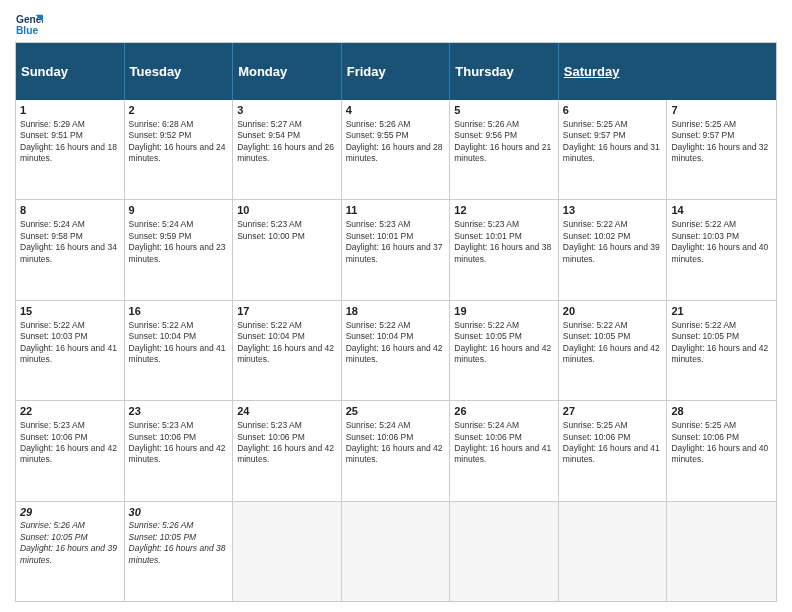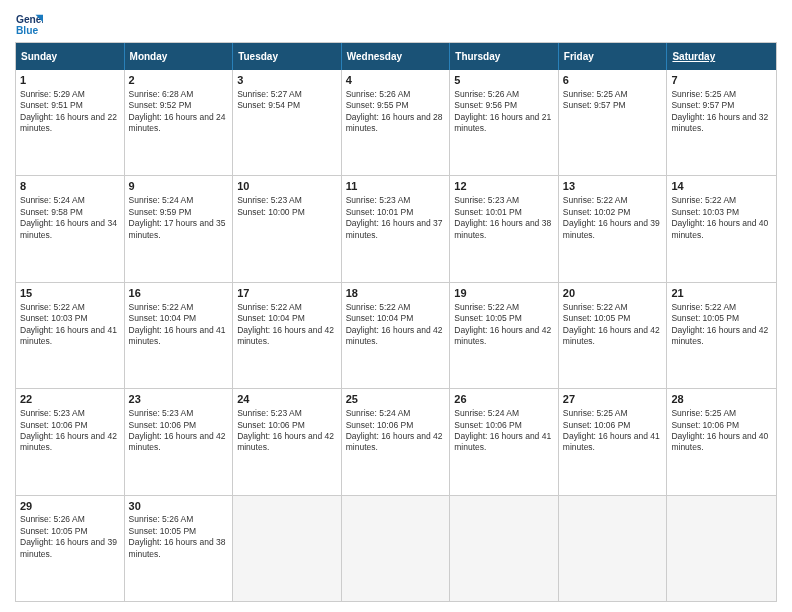--- a/index.html
+++ b/index.html
@@ -57,10 +57,10 @@
     }
     .cal-header-cell {
       color: #fff;
-      font-size: 10px;
+      font-size: 13px;
       font-weight: bold;
       text-align: left;
-      padding: 8px 5px;
+      padding: 21px 5px;
       border-right: 1px solid #2980b9;
     }
     .cal-header-cell:last-child { border-right: none; text-decoration: underline; }

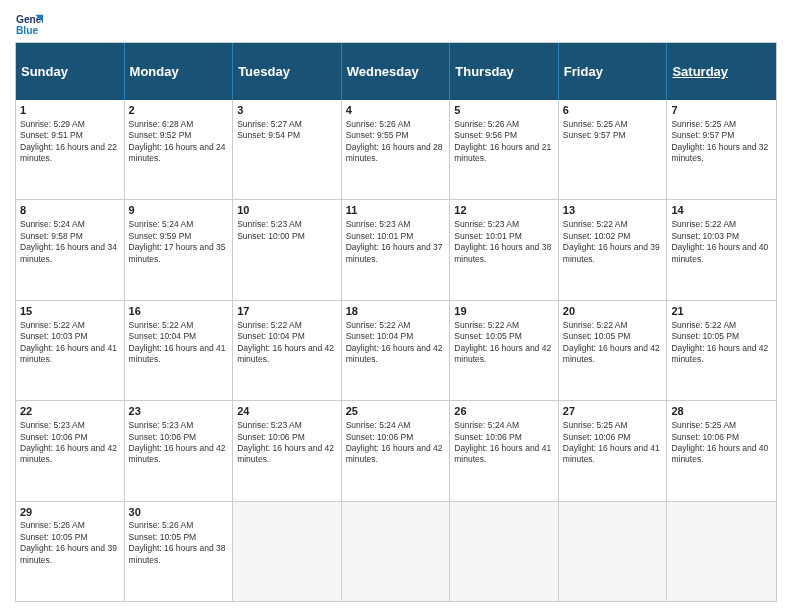--- a/index.html
+++ b/index.html
@@ -120,8 +120,8 @@
   <div class="calendar">
     <div class="cal-header">
     <div class="cal-header-cell">Sunday</div>
+        <div class="cal-header-cell">Tuesday</div>
         <div class="cal-header-cell">Monday</div>
-        <div class="cal-header-cell">Tuesday</div>
         <div class="cal-header-cell">Wednesday</div>
         <div class="cal-header-cell">Thursday</div>
         <div class="cal-header-cell">Friday</div>

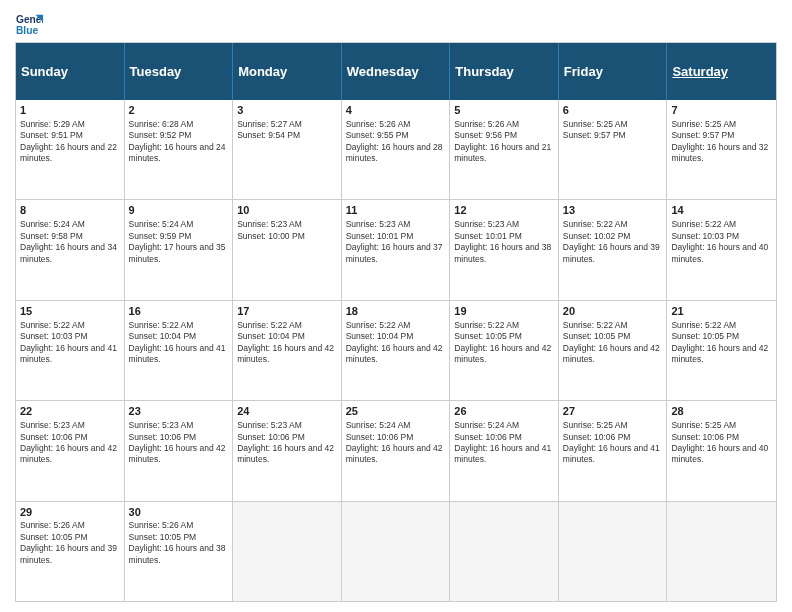--- a/index.html
+++ b/index.html
@@ -122,7 +122,6 @@
     <div class="cal-header-cell">Sunday</div>
         <div class="cal-header-cell">Tuesday</div>
         <div class="cal-header-cell">Monday</div>
-        <div class="cal-header-cell">Wednesday</div>
         <div class="cal-header-cell">Thursday</div>
         <div class="cal-header-cell">Friday</div>
         <div class="cal-header-cell">Saturday</div>

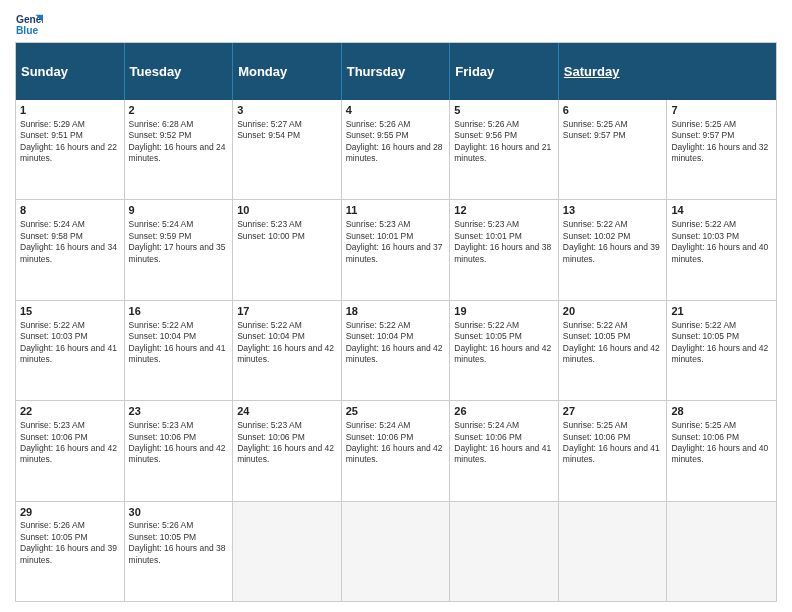--- a/index.html
+++ b/index.html
@@ -122,8 +122,8 @@
     <div class="cal-header-cell">Sunday</div>
         <div class="cal-header-cell">Tuesday</div>
         <div class="cal-header-cell">Monday</div>
+        <div class="cal-header-cell">Friday</div>
         <div class="cal-header-cell">Thursday</div>
-        <div class="cal-header-cell">Friday</div>
         <div class="cal-header-cell">Saturday</div>
       </div>
     <div class="cal-body">

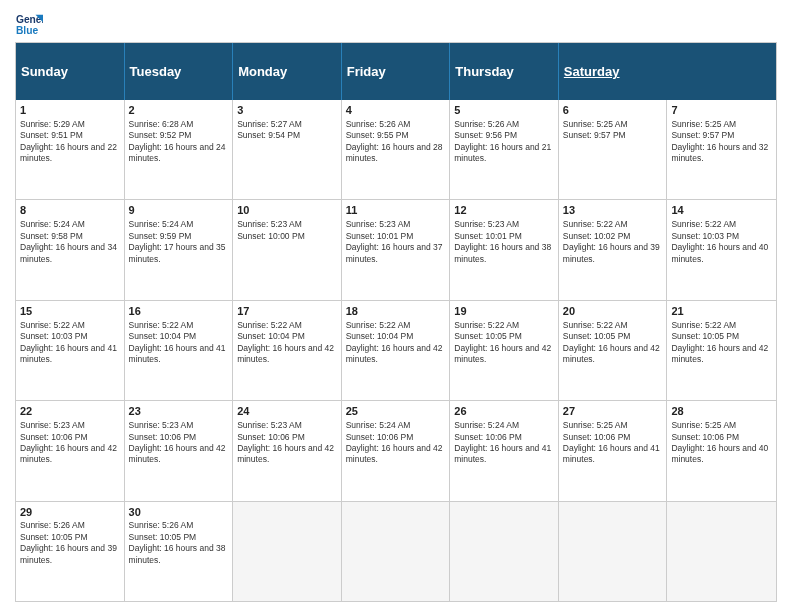--- a/index.html
+++ b/index.html
@@ -128,7 +128,7 @@
       </div>
     <div class="cal-body">
     <div class="cal-row">
-          <div class="cal-cell"><span class="day-num">1</span><span>Sunrise: 5:29 AM</span><br><span>Sunset: 9:51 PM</span><br><span>Daylight: 16 hours and 22 minutes.</span></div>
+          <div class="cal-cell"><span class="day-num">1</span><span>Sunrise: 5:29 AM</span><br><span>Sunset: 9:51 PM</span><br><span>Daylight: 16 hours and 18 minutes.</span></div>
           <div class="cal-cell"><span class="day-num">2</span><span>Sunrise: 6:28 AM</span><br><span>Sunset: 9:52 PM</span><br><span>Daylight: 16 hours and 24 minutes.</span></div>
           <div class="cal-cell"><span class="day-num">3</span><span>Sunrise: 5:27 AM</span><br><span>Sunset: 9:54 PM</span><br></div>
           <div class="cal-cell"><span class="day-num">4</span><span>Sunrise: 5:26 AM</span><br><span>Sunset: 9:55 PM</span><br><span>Daylight: 16 hours and 28 minutes.</span></div>

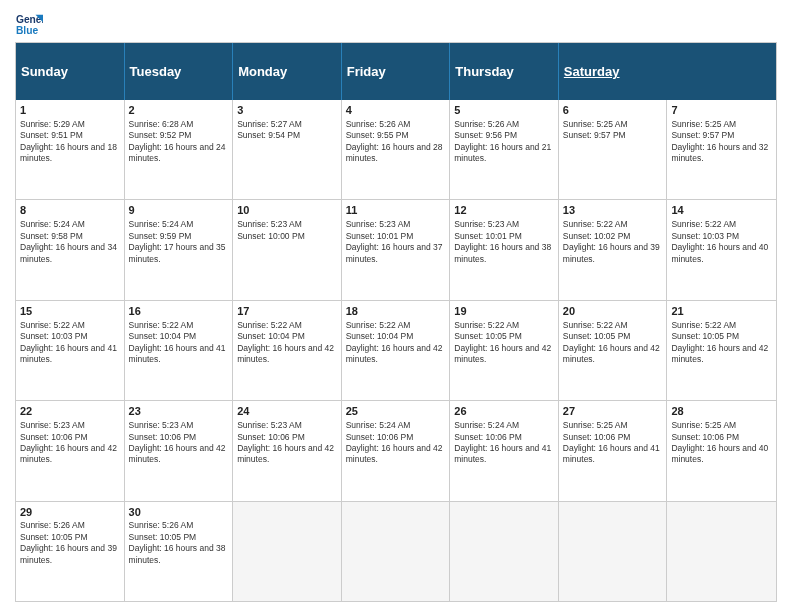--- a/index.html
+++ b/index.html
@@ -130,7 +130,7 @@
     <div class="cal-row">
           <div class="cal-cell"><span class="day-num">1</span><span>Sunrise: 5:29 AM</span><br><span>Sunset: 9:51 PM</span><br><span>Daylight: 16 hours and 18 minutes.</span></div>
           <div class="cal-cell"><span class="day-num">2</span><span>Sunrise: 6:28 AM</span><br><span>Sunset: 9:52 PM</span><br><span>Daylight: 16 hours and 24 minutes.</span></div>
-          <div class="cal-cell"><span class="day-num">3</span><span>Sunrise: 5:27 AM</span><br><span>Sunset: 9:54 PM</span><br></div>
+          <div class="cal-cell"><span class="day-num">3</span><span>Sunrise: 5:27 AM</span><br><span>Sunset: 9:54 PM</span><br><span>Daylight: 16 hours and 26 minutes.</span></div>
           <div class="cal-cell"><span class="day-num">4</span><span>Sunrise: 5:26 AM</span><br><span>Sunset: 9:55 PM</span><br><span>Daylight: 16 hours and 28 minutes.</span></div>
           <div class="cal-cell"><span class="day-num">5</span><span>Sunrise: 5:26 AM</span><br><span>Sunset: 9:56 PM</span><br><span>Daylight: 16 hours and 21 minutes.</span></div>
           <div class="cal-cell"><span class="day-num">6</span><span>Sunrise: 5:25 AM</span><br><span>Sunset: 9:57 PM</span><br></div>

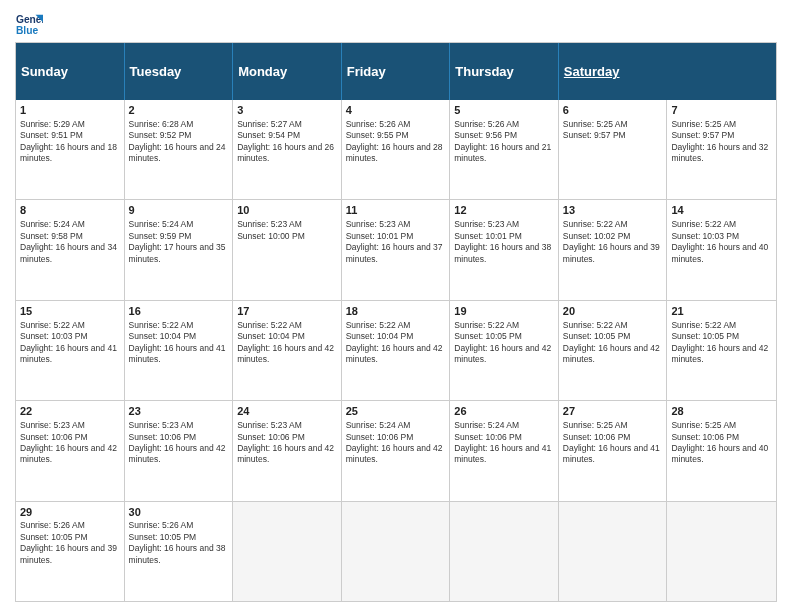--- a/index.html
+++ b/index.html
@@ -133,7 +133,7 @@
           <div class="cal-cell"><span class="day-num">3</span><span>Sunrise: 5:27 AM</span><br><span>Sunset: 9:54 PM</span><br><span>Daylight: 16 hours and 26 minutes.</span></div>
           <div class="cal-cell"><span class="day-num">4</span><span>Sunrise: 5:26 AM</span><br><span>Sunset: 9:55 PM</span><br><span>Daylight: 16 hours and 28 minutes.</span></div>
           <div class="cal-cell"><span class="day-num">5</span><span>Sunrise: 5:26 AM</span><br><span>Sunset: 9:56 PM</span><br><span>Daylight: 16 hours and 21 minutes.</span></div>
-          <div class="cal-cell"><span class="day-num">6</span><span>Sunrise: 5:25 AM</span><br><span>Sunset: 9:57 PM</span><br></div>
+          <div class="cal-cell"><span class="day-num">6</span><span>Sunrise: 5:25 AM</span><br><span>Sunset: 9:57 PM</span><br><span>Daylight: 16 hours and 31 minutes.</span></div>
           <div class="cal-cell"><span class="day-num">7</span><span>Sunrise: 5:25 AM</span><br><span>Sunset: 9:57 PM</span><br><span>Daylight: 16 hours and 32 minutes.</span></div>
         </div>
         <div class="cal-row">

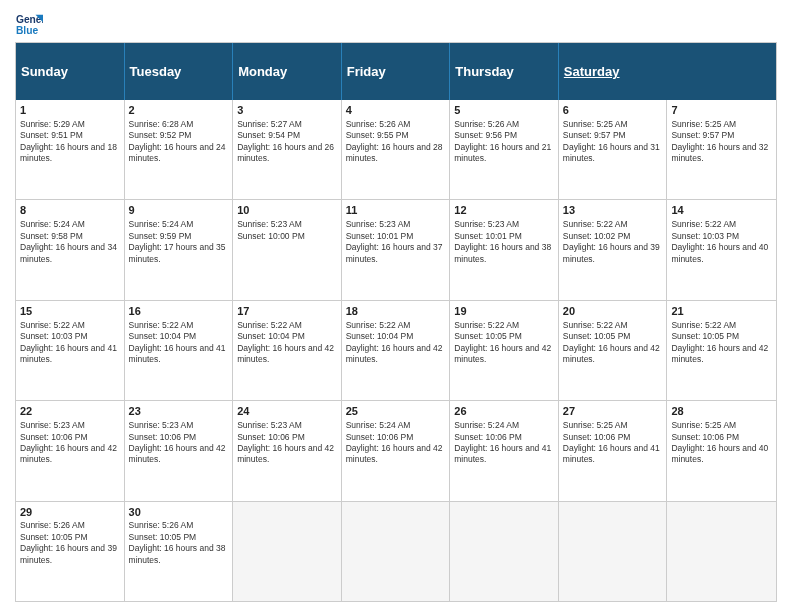--- a/index.html
+++ b/index.html
@@ -138,7 +138,7 @@
         </div>
         <div class="cal-row">
           <div class="cal-cell"><span class="day-num">8</span><span>Sunrise: 5:24 AM</span><br><span>Sunset: 9:58 PM</span><br><span>Daylight: 16 hours and 34 minutes.</span></div>
-          <div class="cal-cell"><span class="day-num">9</span><span>Sunrise: 5:24 AM</span><br><span>Sunset: 9:59 PM</span><br><span>Daylight: 17 hours and 35 minutes.</span></div>
+          <div class="cal-cell"><span class="day-num">9</span><span>Sunrise: 5:24 AM</span><br><span>Sunset: 9:59 PM</span><br><span>Daylight: 16 hours and 23 minutes.</span></div>
           <div class="cal-cell"><span class="day-num">10</span><span>Sunrise: 5:23 AM</span><br><span>Sunset: 10:00 PM</span><br></div>
           <div class="cal-cell"><span class="day-num">11</span><span>Sunrise: 5:23 AM</span><br><span>Sunset: 10:01 PM</span><br><span>Daylight: 16 hours and 37 minutes.</span></div>
           <div class="cal-cell"><span class="day-num">12</span><span>Sunrise: 5:23 AM</span><br><span>Sunset: 10:01 PM</span><br><span>Daylight: 16 hours and 38 minutes.</span></div>

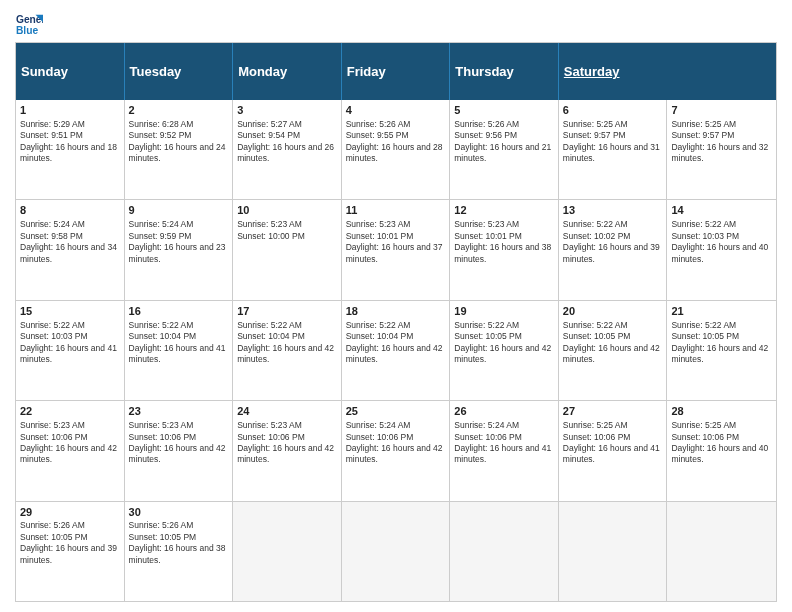--- a/index.html
+++ b/index.html
@@ -75,7 +75,7 @@
       flex: 1;
       border-bottom: 1px solid #ccc;
     }
-    .cal-row:last-child { border-bottom: none; }
+    .cal-row:last-child { border-bottom: none; font-style: italic; }
     .cal-cell {
       border-right: 1px solid #ccc;
       padding: 3px 4px;

